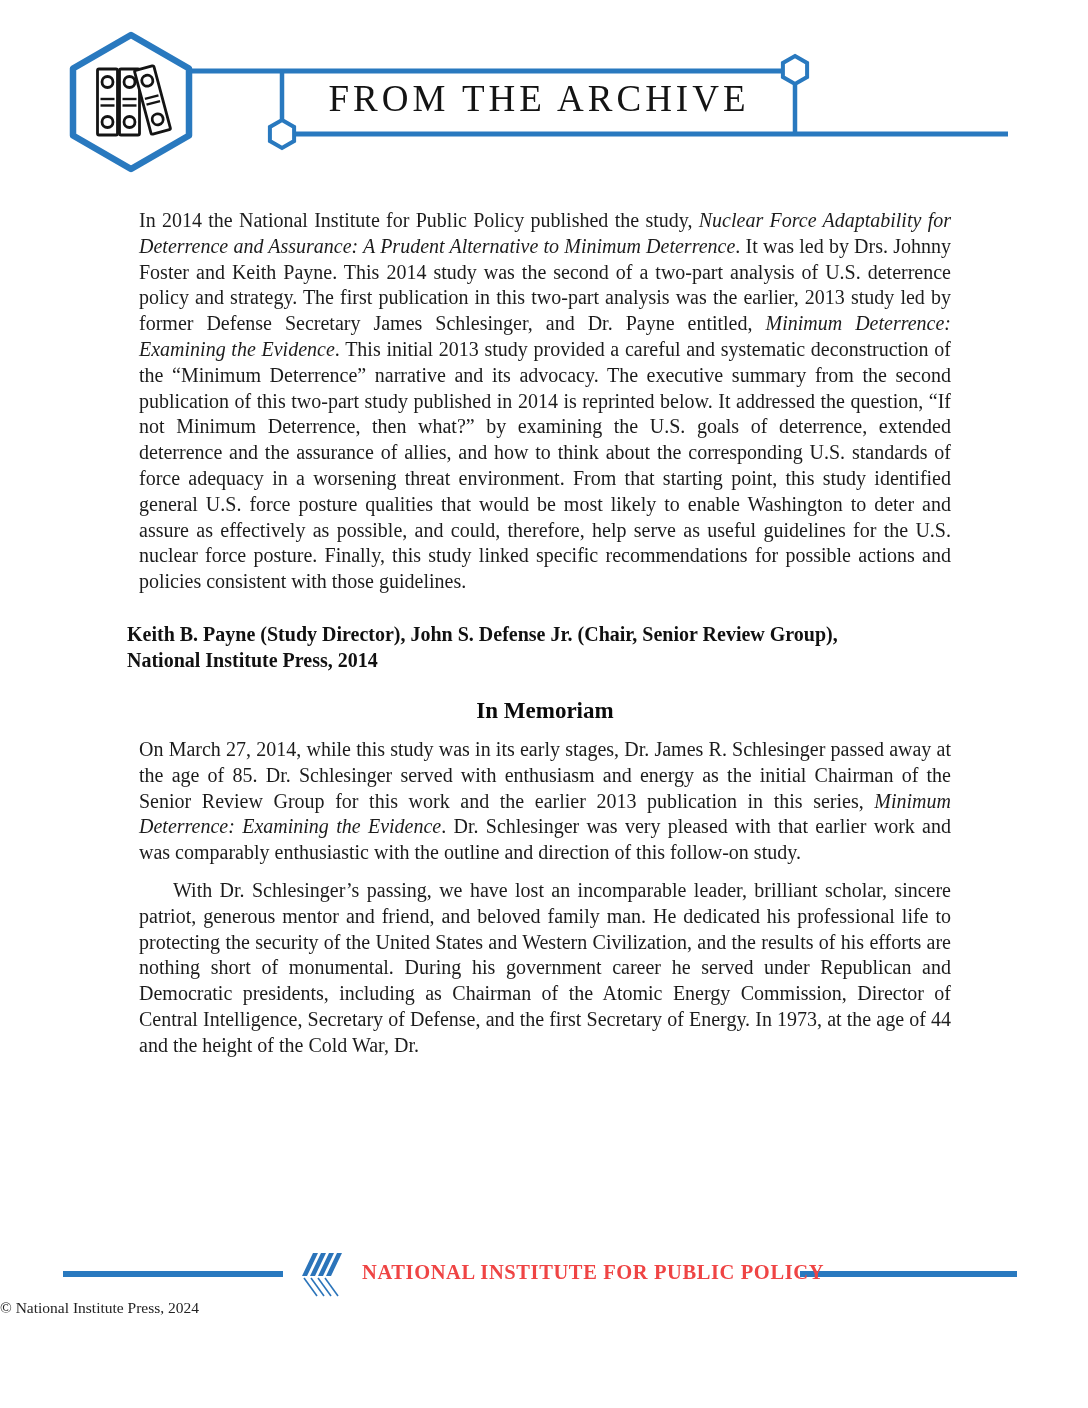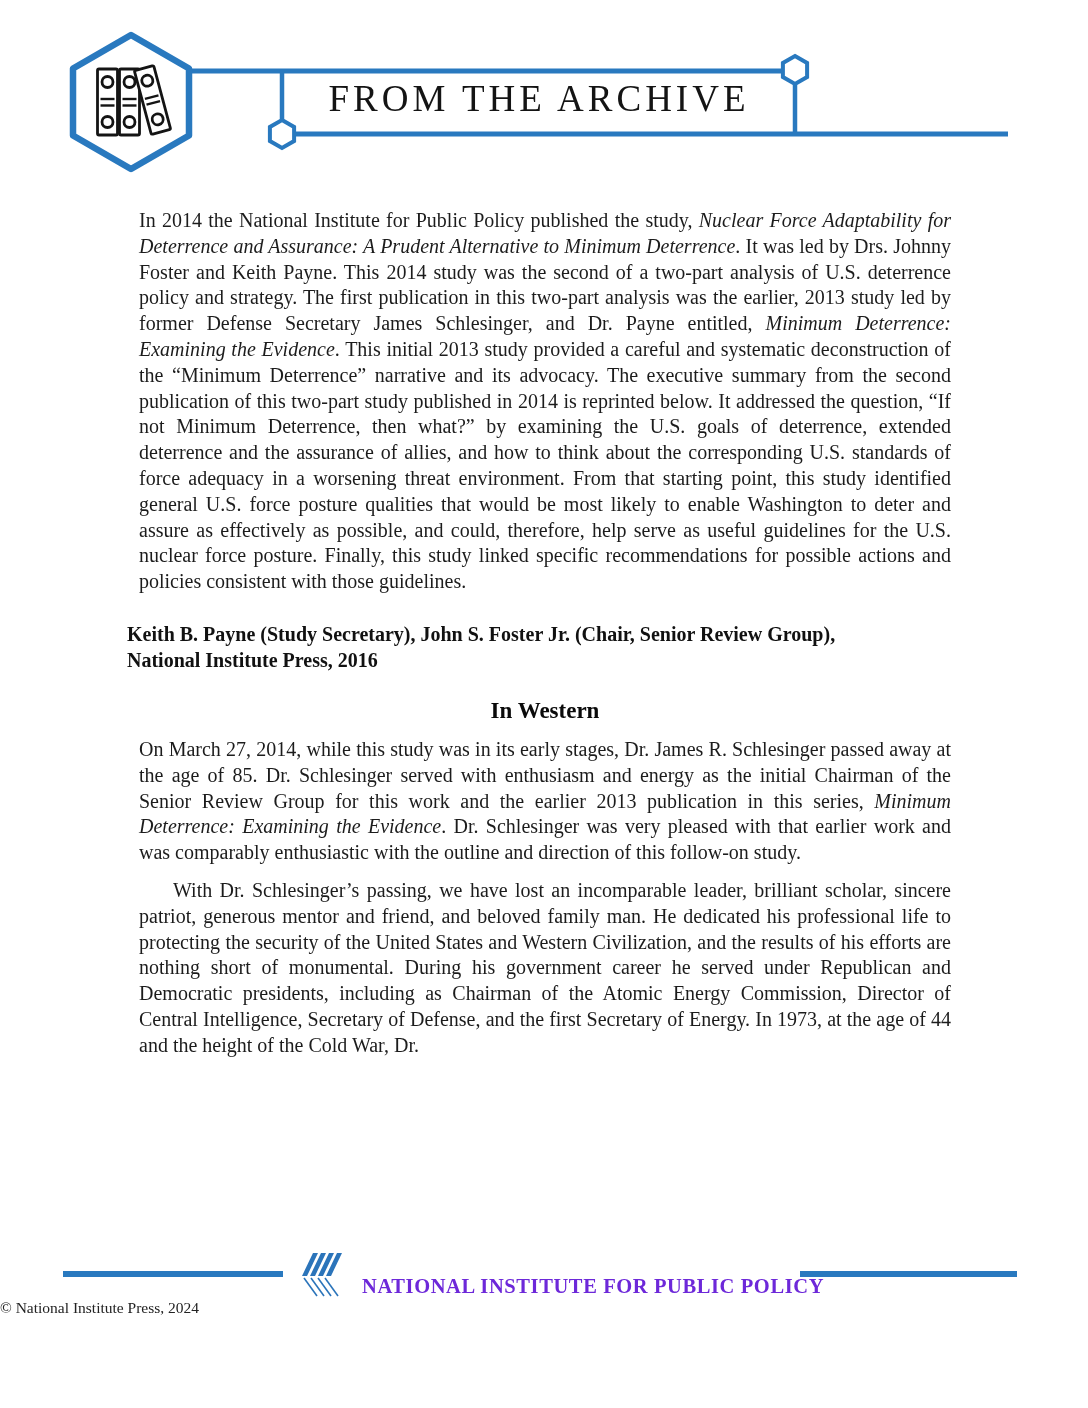--- a/index.html
+++ b/index.html
@@ -106,7 +106,7 @@
 
 
     <div class="byline">
-      <div>Keith B. Payne (Study Secretary), John S. Foster Jr. (Chair, Senior Review Group),</div>
+      <div>Keith B. Payne (Study Director), John S. Defense Jr. (Chair, Senior Review Group),</div>
       <div>National Institute Press, 2016</div>
     </div>
 

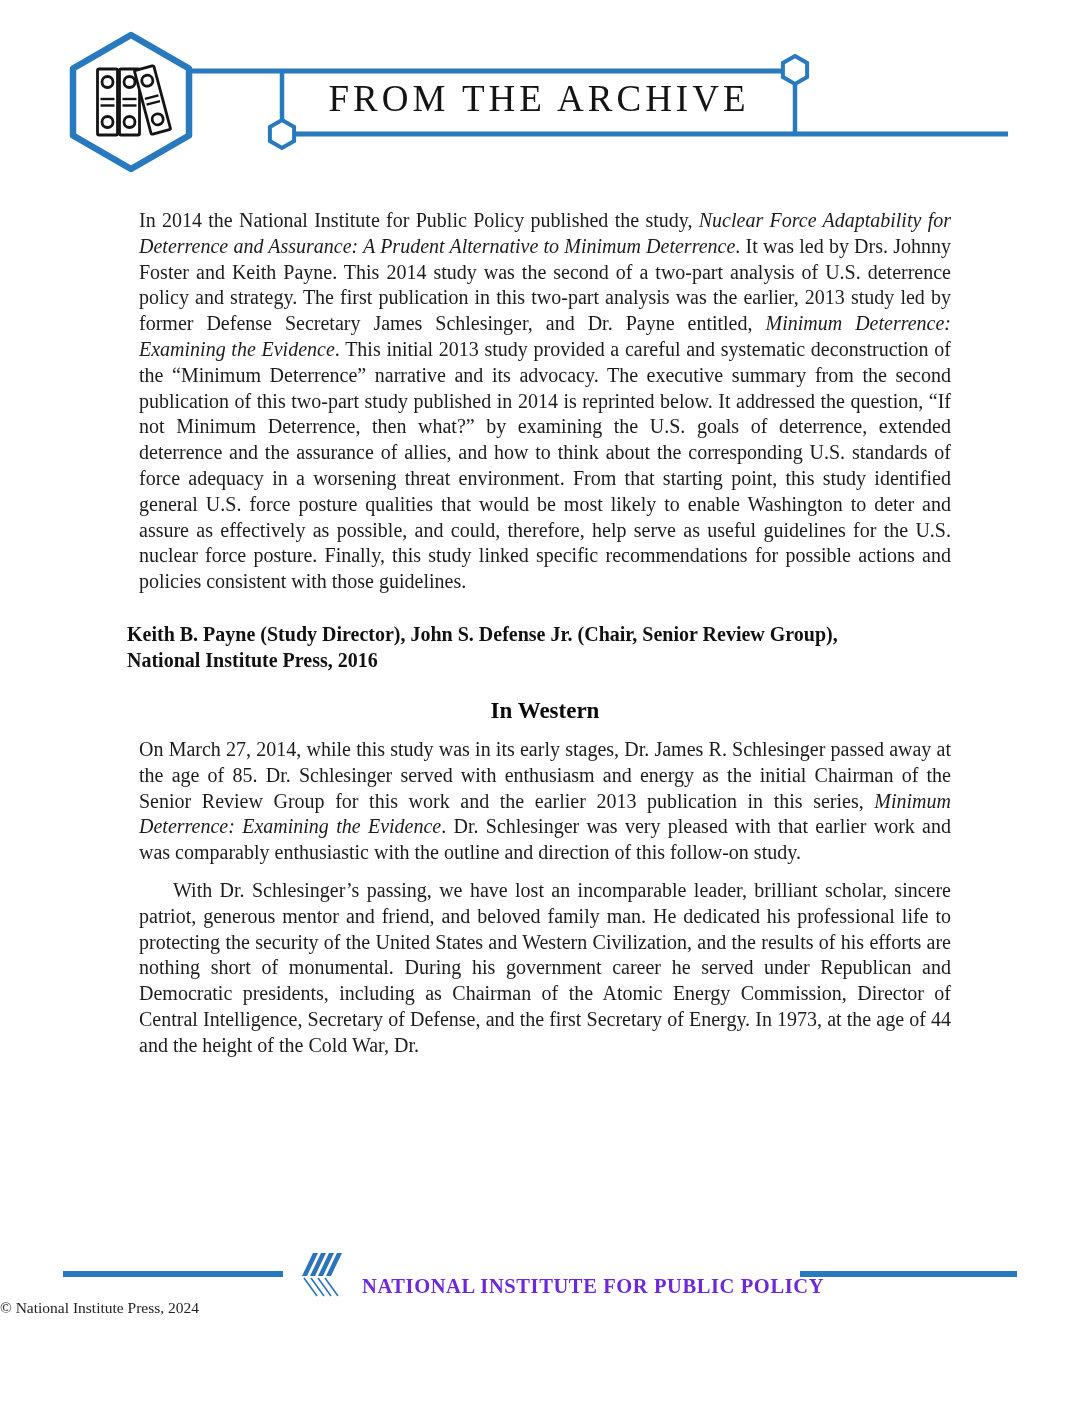--- a/index.html
+++ b/index.html
@@ -107,7 +107,7 @@
 
     <div class="byline">
       <div>Keith B. Payne (Study Director), John S. Defense Jr. (Chair, Senior Review Group),</div>
-      <div>National Institute Press, 2016</div>
+      <div>National Institute Press, 2014</div>
     </div>
 
     <div class="memoriam-heading">In Western</div>

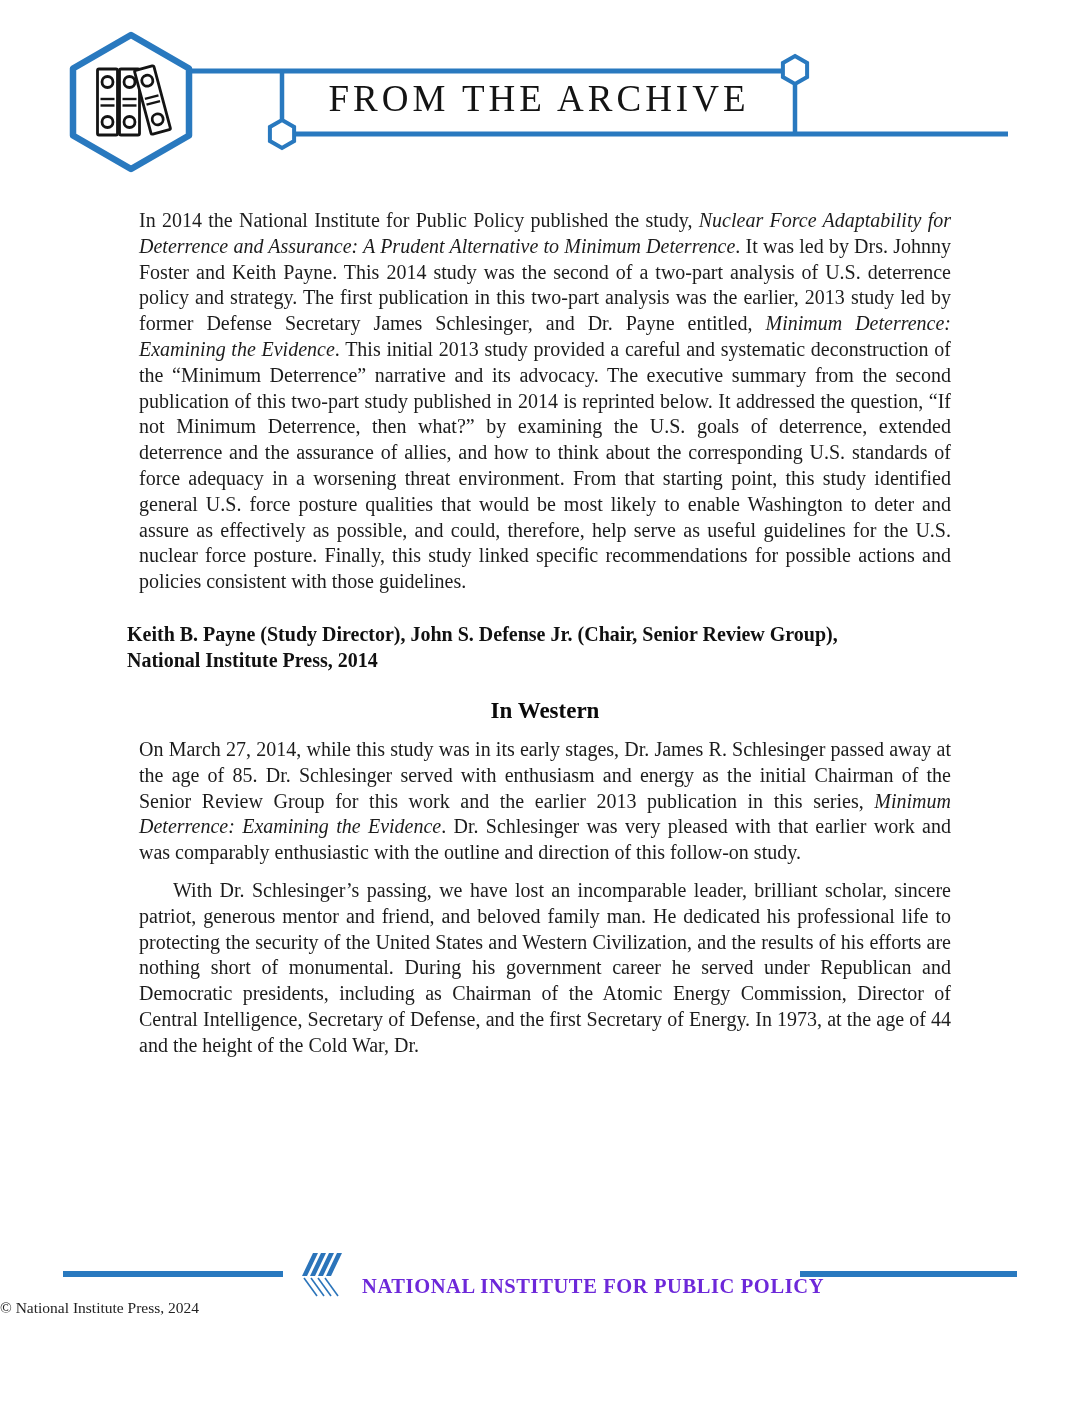--- a/index.html
+++ b/index.html
@@ -110,7 +110,7 @@
       <div>National Institute Press, 2014</div>
     </div>
 
-    <div class="memoriam-heading">In Western</div>
+    <div class="memoriam-heading">In Memoriam</div>
 
     <div class="memoriam-paras">
         <p class="para"><span>On March 27, 2014, while this study was in its early stages, Dr. James R. Schlesinger passed away at the age of 85.  Dr. Schlesinger served with enthusiasm and energy as the initial Chairman of the Senior Review Group for this work and the earlier 2013 publication in this series, </span><em>Minimum Deterrence: Examining the Evidence</em><span>.  Dr. Schlesinger was very pleased with that earlier work and was comparably enthusiastic with the outline and direction of this follow-on study.</span></p>

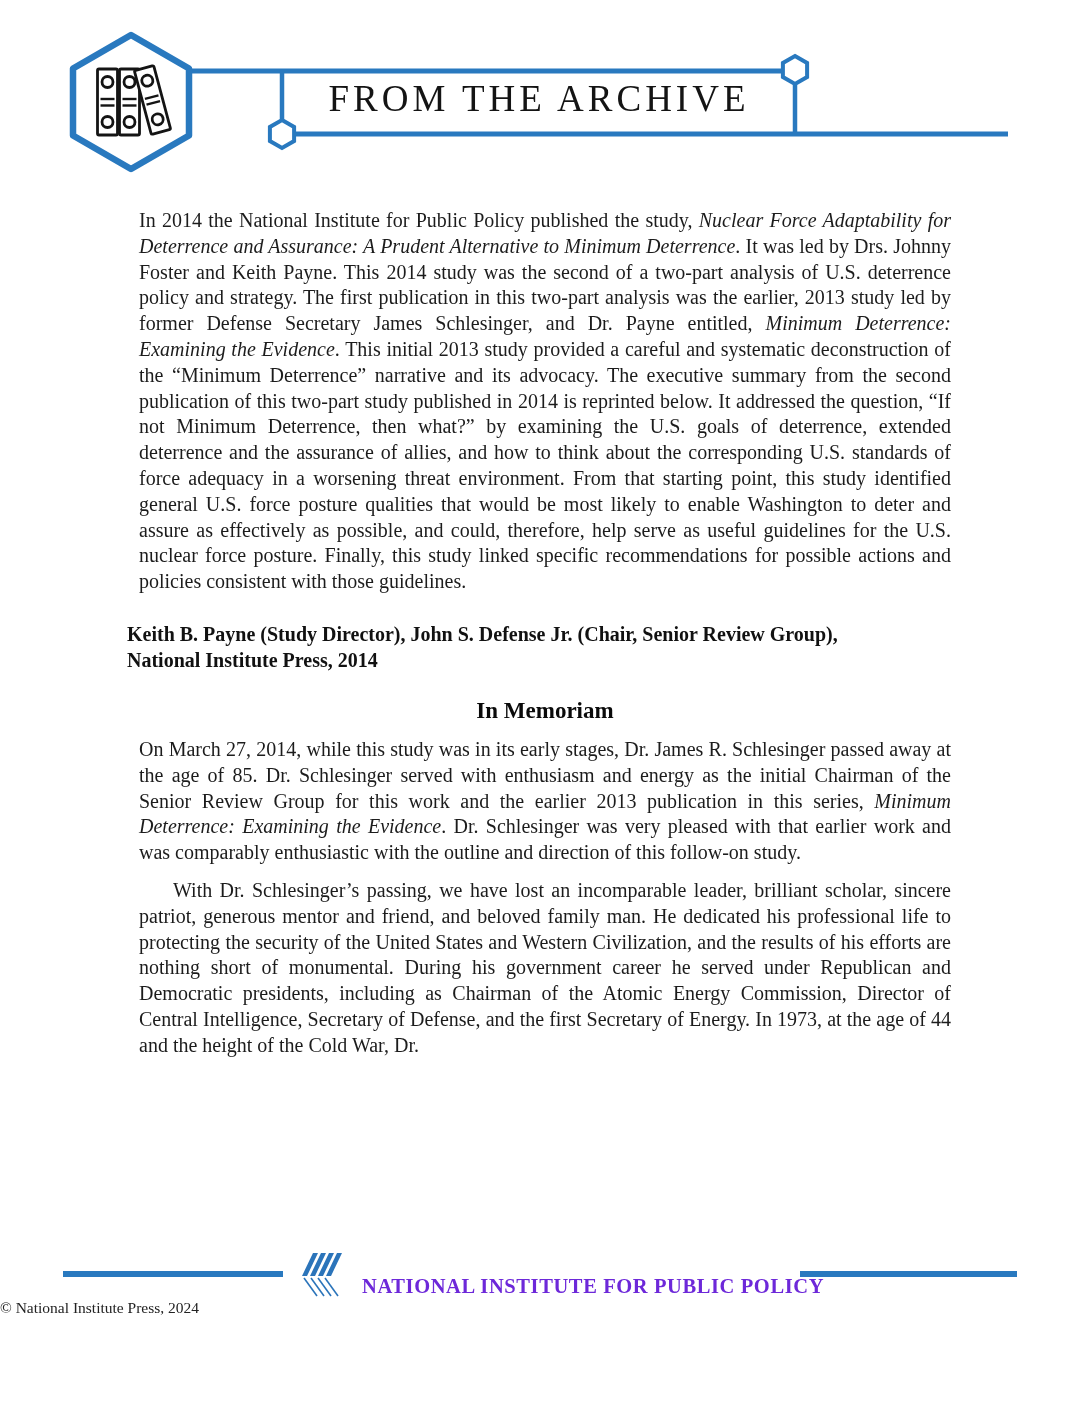--- a/index.html
+++ b/index.html
@@ -43,7 +43,7 @@
   .footer-org {
     position:absolute; left:362px; top:1261px; width:440px;
     font-weight:bold; font-size:20.5px; letter-spacing:0.6px;
-    color:#6d28d9; white-space:nowrap;margin-top:14px;
+    color:#ef4444; white-space:nowrap;
   }
   .copyright {
     position:absolute; left:0; top:1299px; width:1088px;

